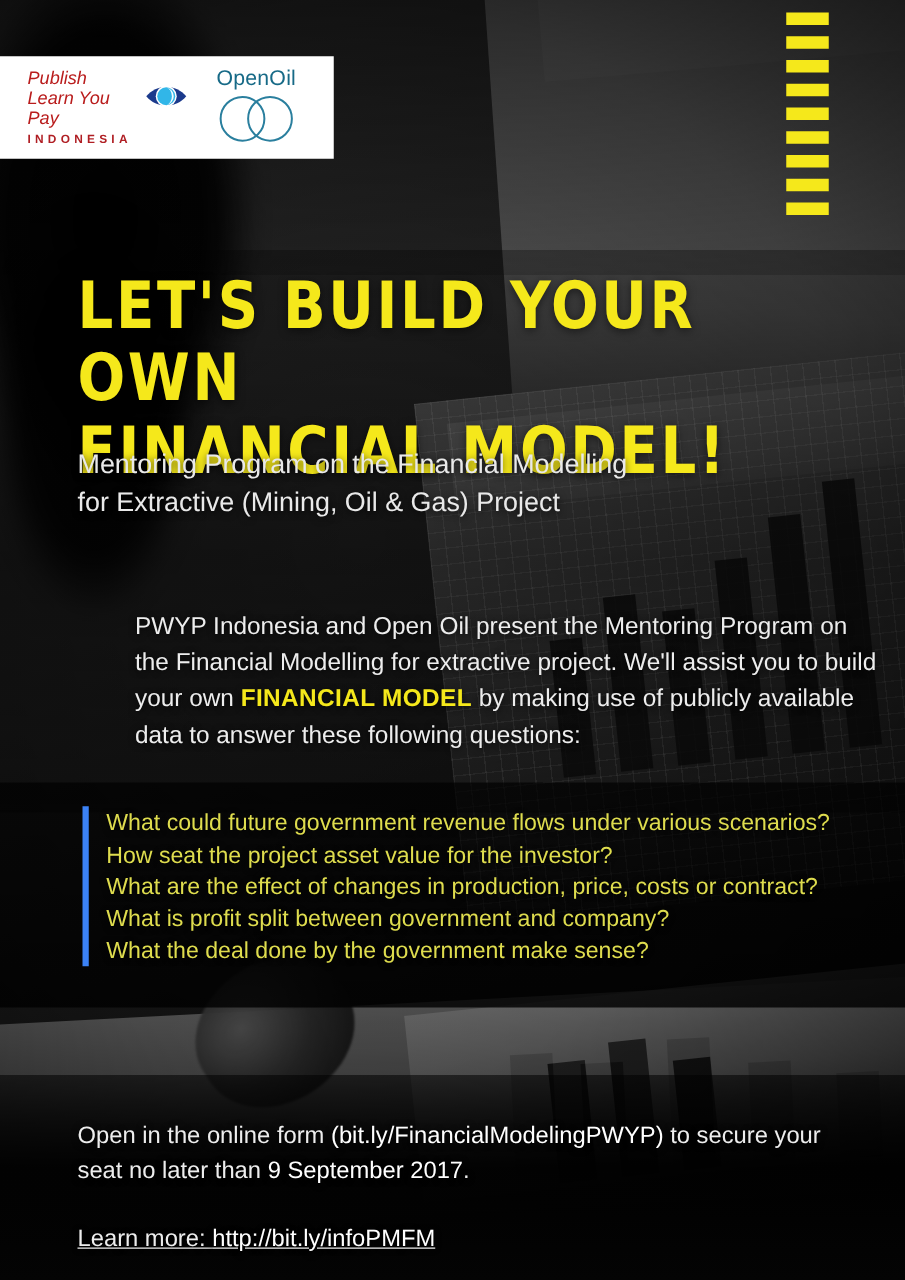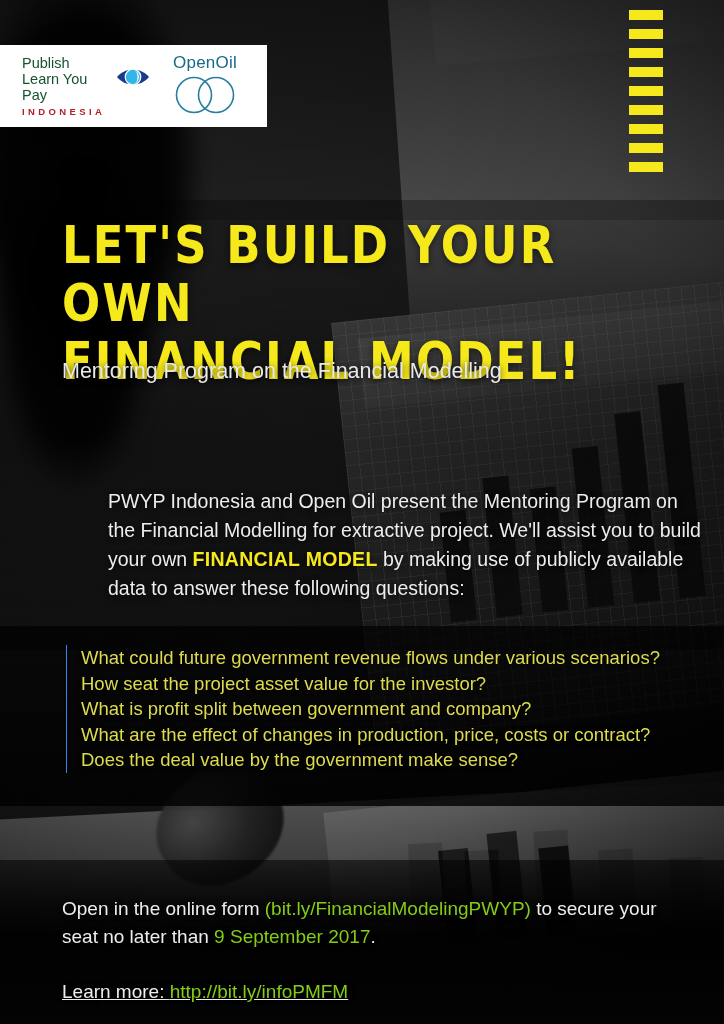--- a/index.html
+++ b/index.html
@@ -122,8 +122,9 @@
   }
   .pwyp-row { display: flex; align-items: center; }
   .pwyp-words {
-    font-size: 14.5px; line-height: 16px; color: #14532d;
+    font-size: 14.5px; line-height: 16px; color: #b91c1c;
     font-family: "Liberation Sans", sans-serif;
+    font-style: italic;
   }
   .pwyp-eye { margin-left: 5px; }
   .pwyp-ind {

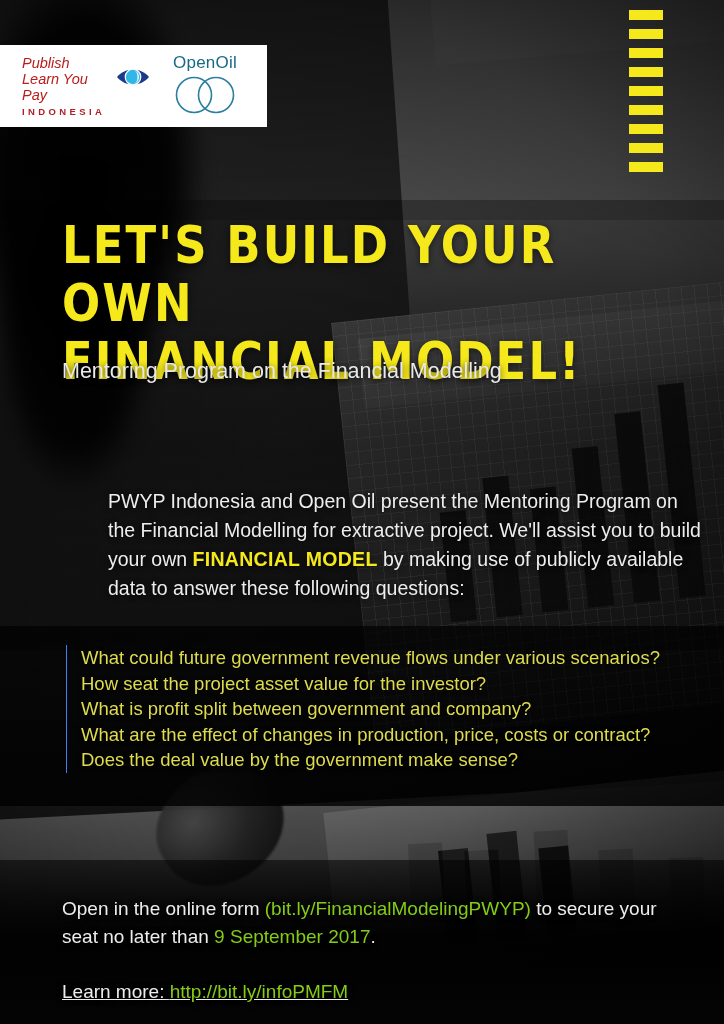--- a/index.html
+++ b/index.html
@@ -291,6 +291,7 @@
 
     <div class="subtitle">
       <div>Mentoring Program on the Financial Modelling</div>
+      <div>for Extractive (Mining, Oil &amp; Gas) Project</div>
     </div>
 
     <div class="body-copy"><span>PWYP Indonesia and Open Oil present the Mentoring Program on the Financial Modelling for extractive project. We'll assist you to build your own </span><span class="hl">FINANCIAL MODEL</span><span> by making use of publicly available data to answer these following questions:</span></div>

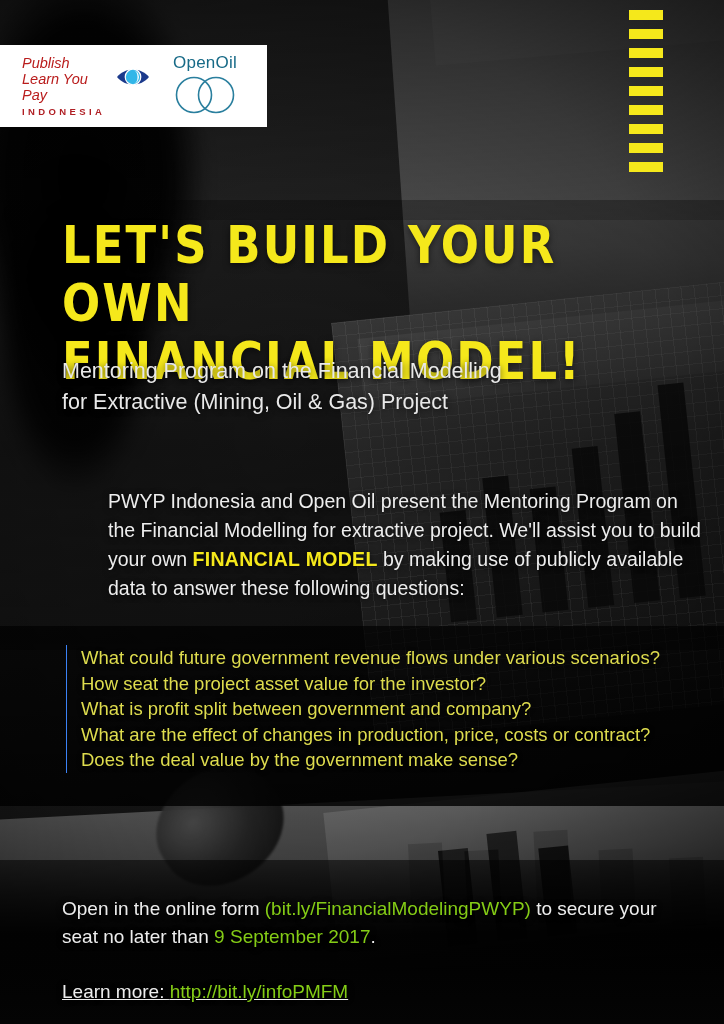--- a/index.html
+++ b/index.html
@@ -179,7 +179,7 @@
 
   .questions {
     position: absolute; left: 66px; top: 645px; width: 640px;
-    border-left: 1px solid #3b82f6;
+    border-left: 5px solid #3b82f6;
     padding-left: 14px;
   }
   .question {

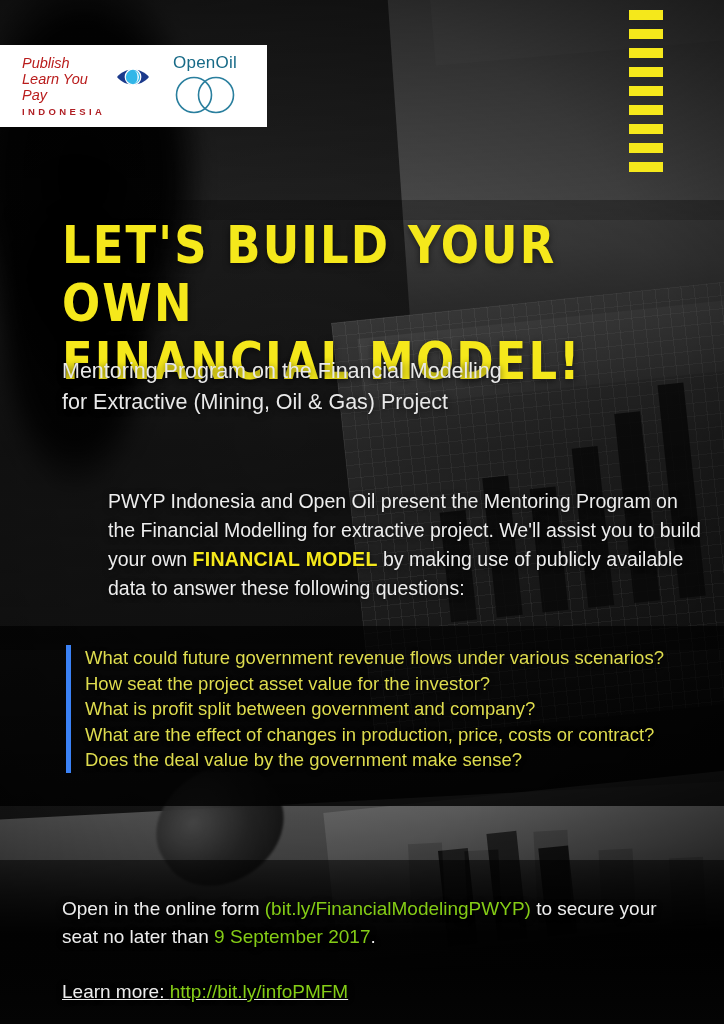--- a/index.html
+++ b/index.html
@@ -299,8 +299,8 @@
     <div class="questions">
       <div class="question">What could future government revenue flows under various scenarios?</div>
       <div class="question">How seat the project asset value for the investor?</div>
+      <div class="question">What are the effect of changes in production, price, costs or contract?</div>
       <div class="question">What is profit split between government and company?</div>
-      <div class="question">What are the effect of changes in production, price, costs or contract?</div>
       <div class="question">Does the deal value by the government make sense?</div>
     </div>
 

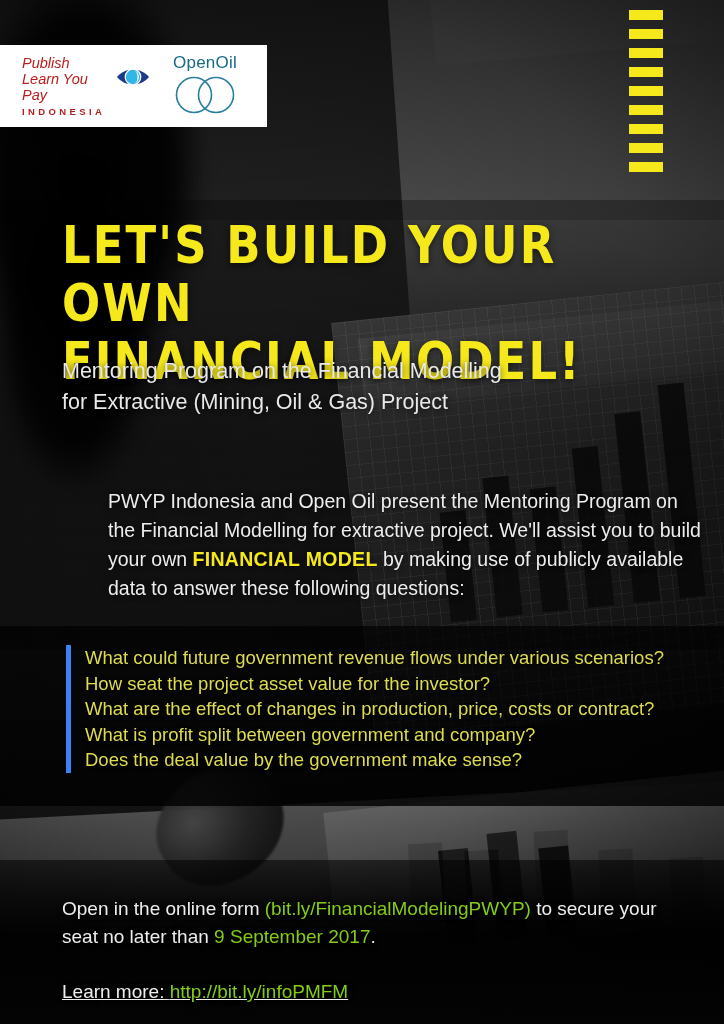--- a/index.html
+++ b/index.html
@@ -301,7 +301,7 @@
       <div class="question">How seat the project asset value for the investor?</div>
       <div class="question">What are the effect of changes in production, price, costs or contract?</div>
       <div class="question">What is profit split between government and company?</div>
-      <div class="question">Does the deal value by the government make sense?</div>
+      <div class="question">What the deal done by the government make sense?</div>
     </div>
 
     <div class="footer">

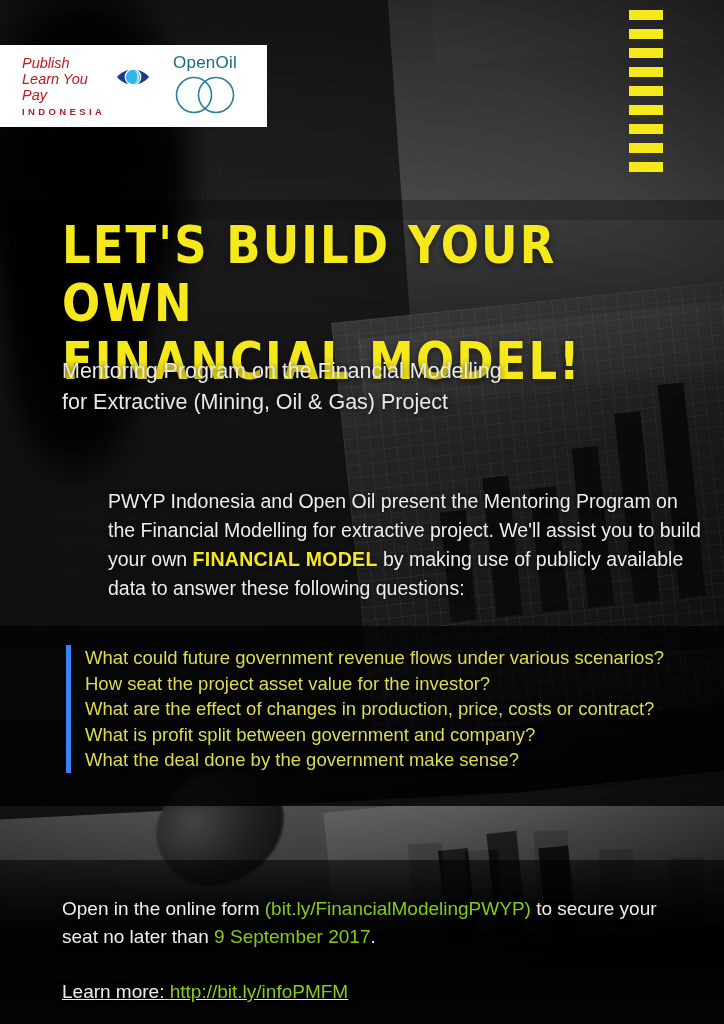--- a/index.html
+++ b/index.html
@@ -196,7 +196,7 @@
     line-height: 28px;
     text-shadow: 0 1px 6px rgba(0,0,0,.9);
   }
-  .footer .lnk { color: #84cc16; }
+  .footer .lnk { color: #ffffff; }
   .footer .learn { margin-top: 27px; text-decoration: underline; }
 </style>
 </head>

